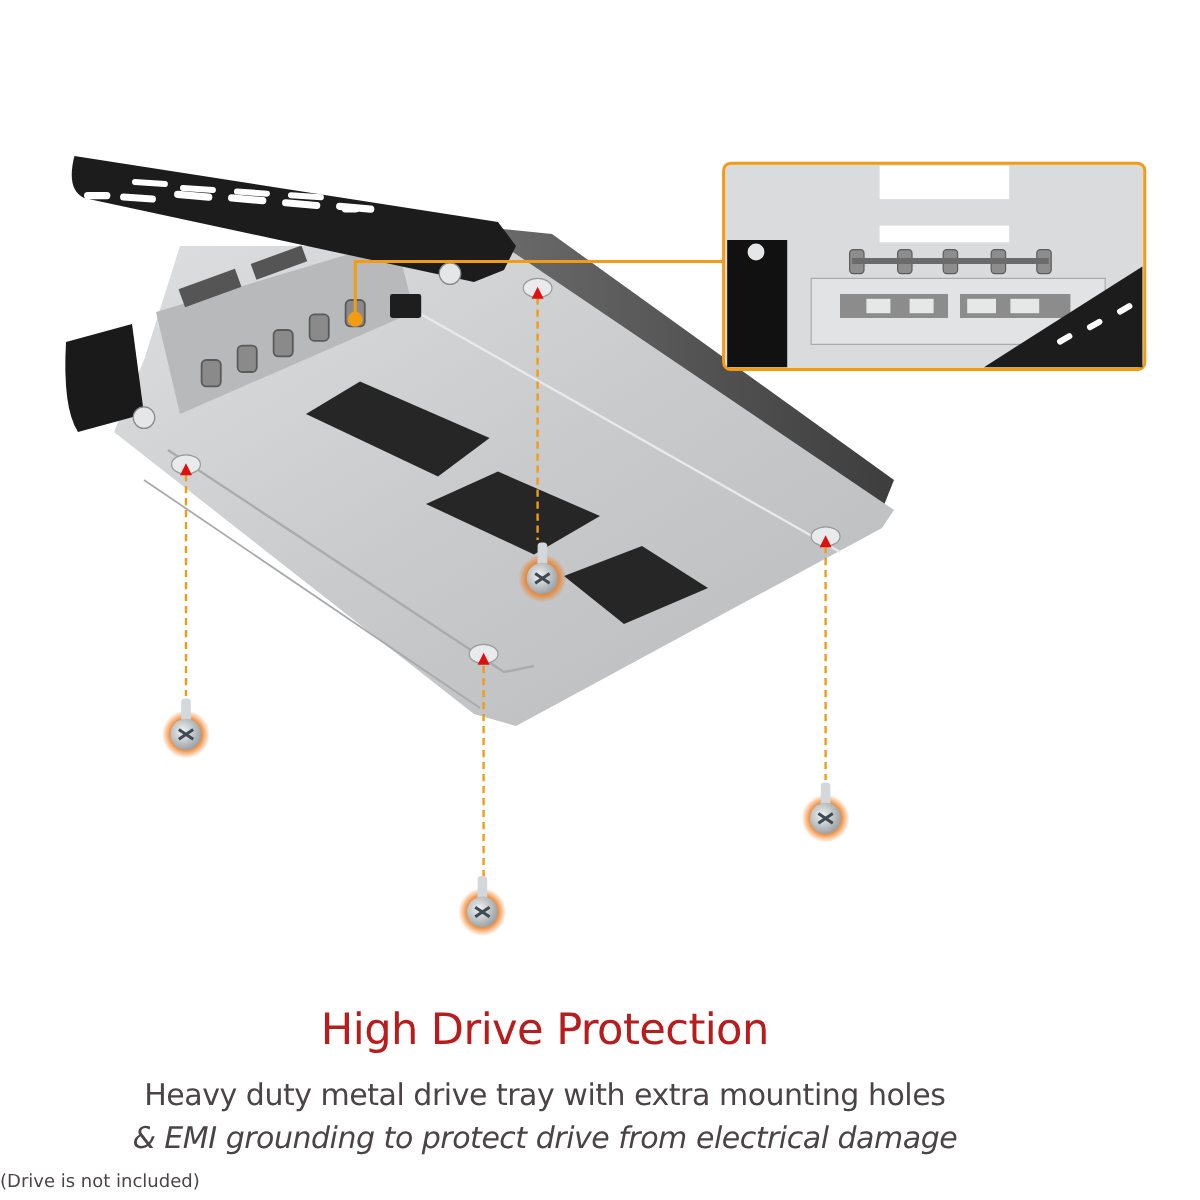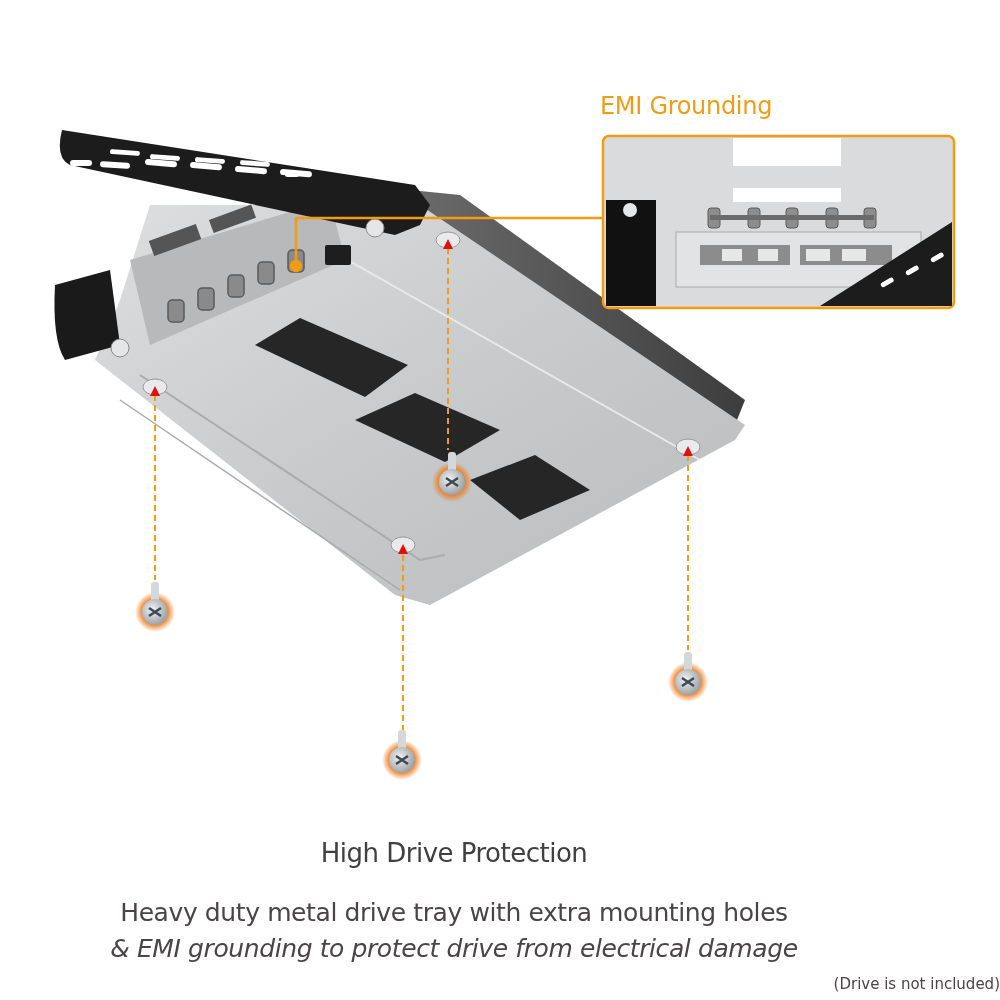--- a/index.html
+++ b/index.html
@@ -176,7 +176,6 @@
     </g>
   </svg>
 
-  <div class="callout-title">EMI Grounding</div>
   <div class="headline">High Drive Protection</div>
   <div class="desc l1">Heavy duty metal drive tray with extra mounting holes</div>
   <div class="desc l2">&amp; EMI grounding to protect drive from electrical damage</div>

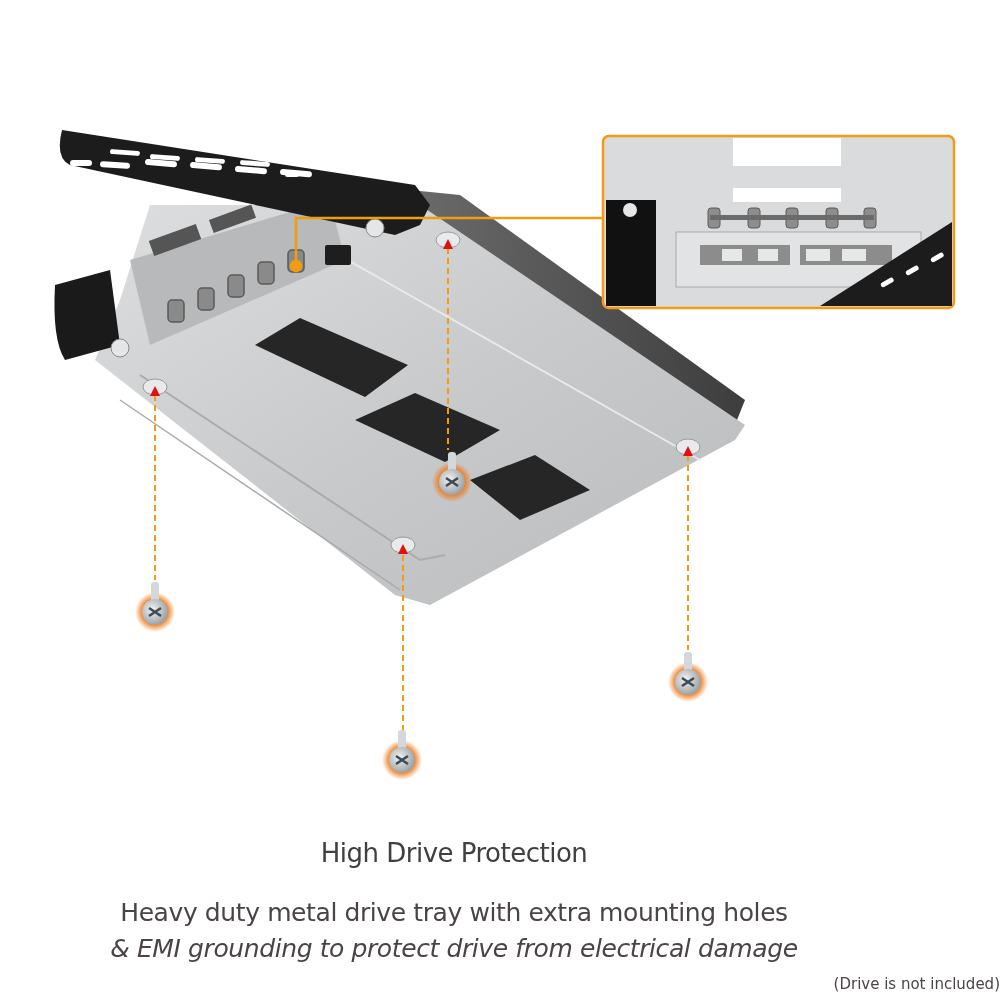--- a/index.html
+++ b/index.html
@@ -6,7 +6,7 @@
   .stage { position: relative; width: 1000px; height: 1000px; overflow: hidden; background: #fff; font-family: "Liberation Sans", "DejaVu Sans", sans-serif; }
   .art { position: absolute; left: 0; top: 0; width: 1000px; height: 1000px; }
   .callout-title { position: absolute; left: 600px; top: 92px; font-size: 24px; color: #f39c12; font-family: "DejaVu Sans", sans-serif; letter-spacing: -0.3px; }
-  .headline { position: absolute; left: 0; width: 908px; top: 838px; text-align: center; font-size: 26px; color: #404040; font-family: "DejaVu Sans", sans-serif; letter-spacing: -0.5px; }
+  .headline { position: absolute; left: 0; width: 908px; top: 838px; text-align: center; font-size: 36px; color: #b91c1c; font-family: "DejaVu Sans", sans-serif; letter-spacing: -0.5px; }
   .desc { position: absolute; left: 0; width: 908px; text-align: center; font-size: 25px; color: #4a4446; font-family: "DejaVu Sans", sans-serif; letter-spacing: -0.4px; }
   .desc.l1 { top: 898px; }
   .desc.l2 { top: 934px; font-style: italic; }

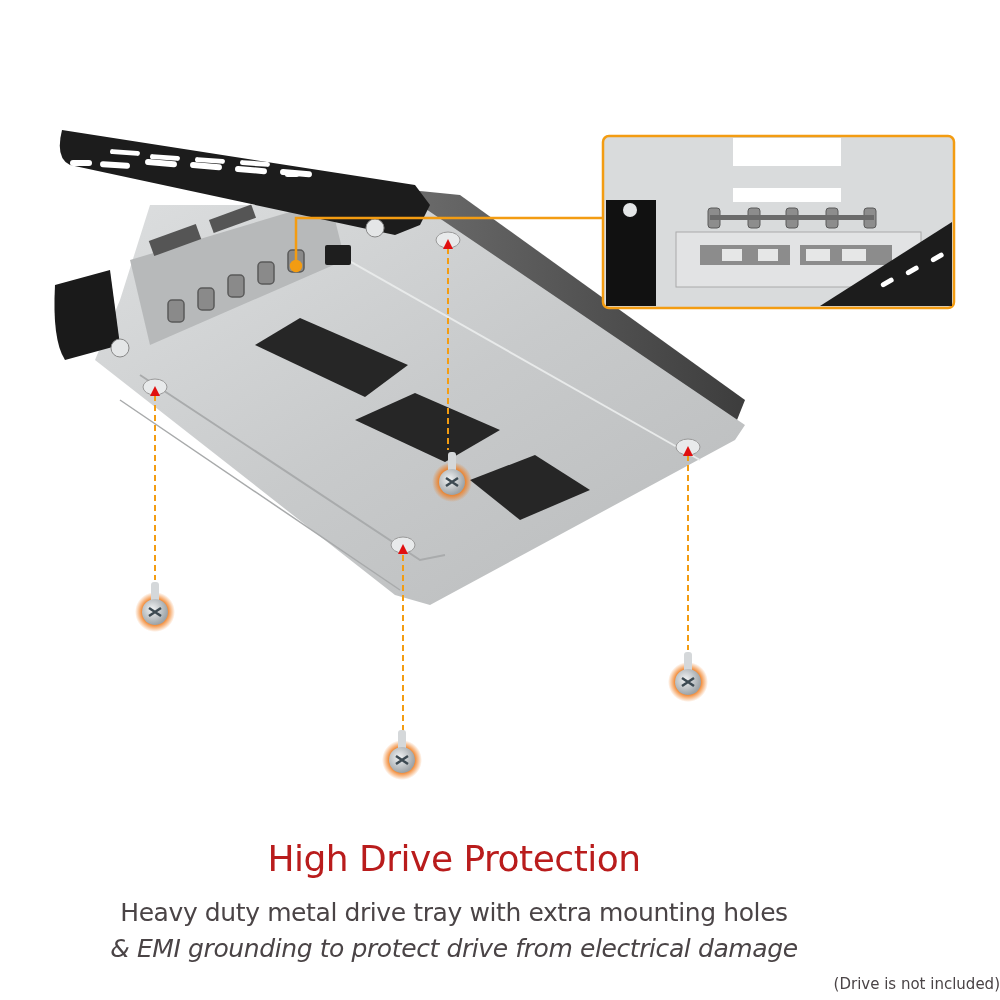--- a/index.html
+++ b/index.html
@@ -10,7 +10,7 @@
   .desc { position: absolute; left: 0; width: 908px; text-align: center; font-size: 25px; color: #4a4446; font-family: "DejaVu Sans", sans-serif; letter-spacing: -0.4px; }
   .desc.l1 { top: 898px; }
   .desc.l2 { top: 934px; font-style: italic; }
-  .note { position: absolute; left: 0; width: 1000px; top: 975px; text-align: right; font-size: 15px; color: #4a4446; font-family: "DejaVu Sans", sans-serif; }
+  .note { position: absolute; left: 0; width: 1000px; top: 975px; text-align: left; font-size: 15px; color: #4a4446; font-family: "DejaVu Sans", sans-serif; }
 </style>
 </head>
 <body>

